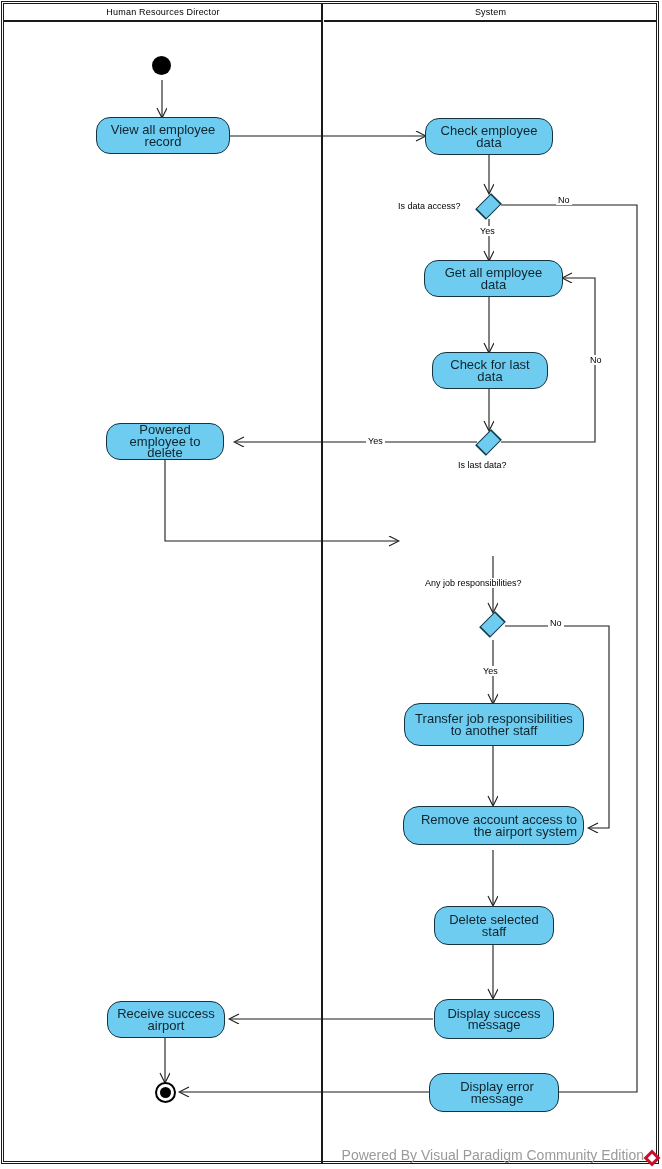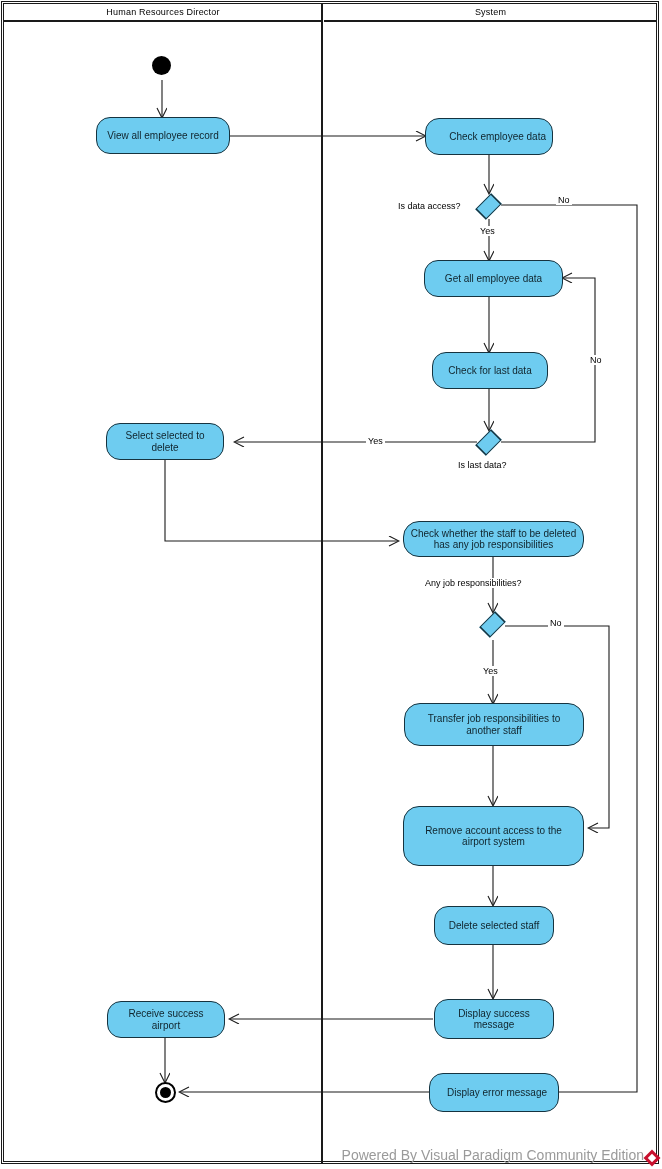--- a/index.html
+++ b/index.html
@@ -13,7 +13,7 @@
   svg.wires{position:absolute;left:0;top:0;width:662px;height:1169px;pointer-events:none;}
   .node{position:absolute;background:#6ECCF0;border:1px solid #16333f;border-radius:14px;
         box-sizing:border-box;display:flex;align-items:center;justify-content:center;text-align:center;
-        font-size:10px;color:#10242c;line-height:11.5px;padding:2px 6px;}
+        font-size:13px;color:#10242c;line-height:11.5px;padding:2px 6px;}
   .node.wide{border-radius:16px;}
   .dnode{position:absolute;width:22px;height:30px;}
   .dnode i{position:absolute;left:3px;top:7px;width:15px;height:15px;background:#6ECCF0;border:1px solid #16333f;

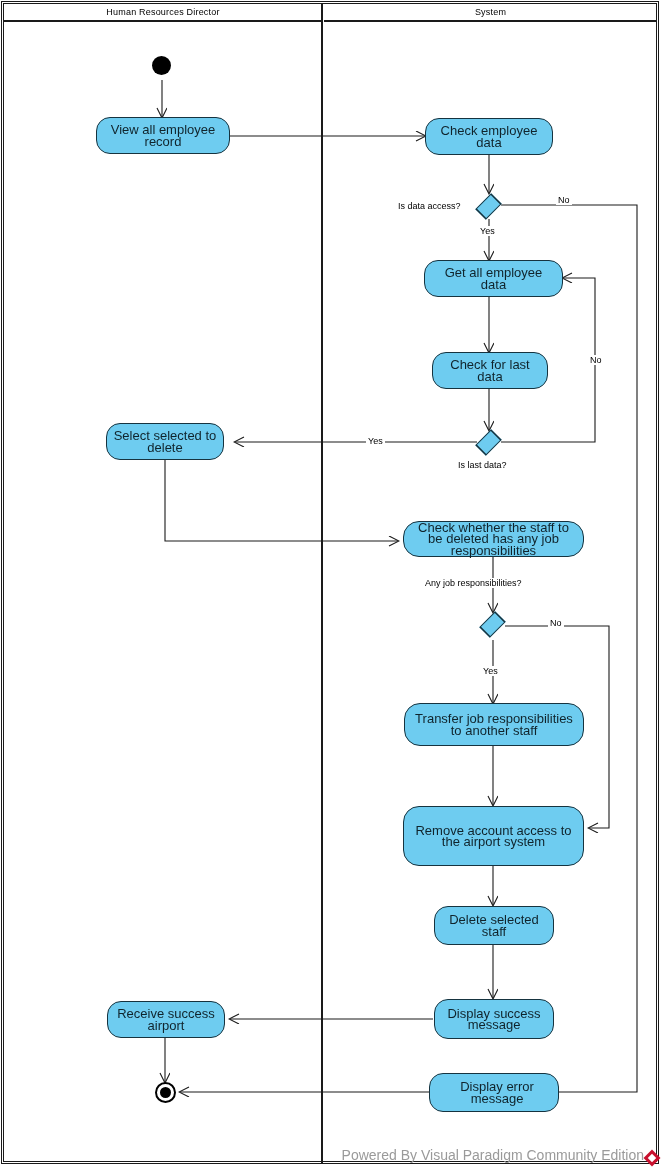--- a/index.html
+++ b/index.html
@@ -97,7 +97,7 @@
   </div>
 
   <div class="node" style="left:106px;top:423px;width:118px;height:37px;">
-    <span>Select selected to delete</span>
+    <span>Powered employee to delete</span>
   </div>
 
   <div class="node" style="left:107px;top:1001px;width:118px;height:37px;">

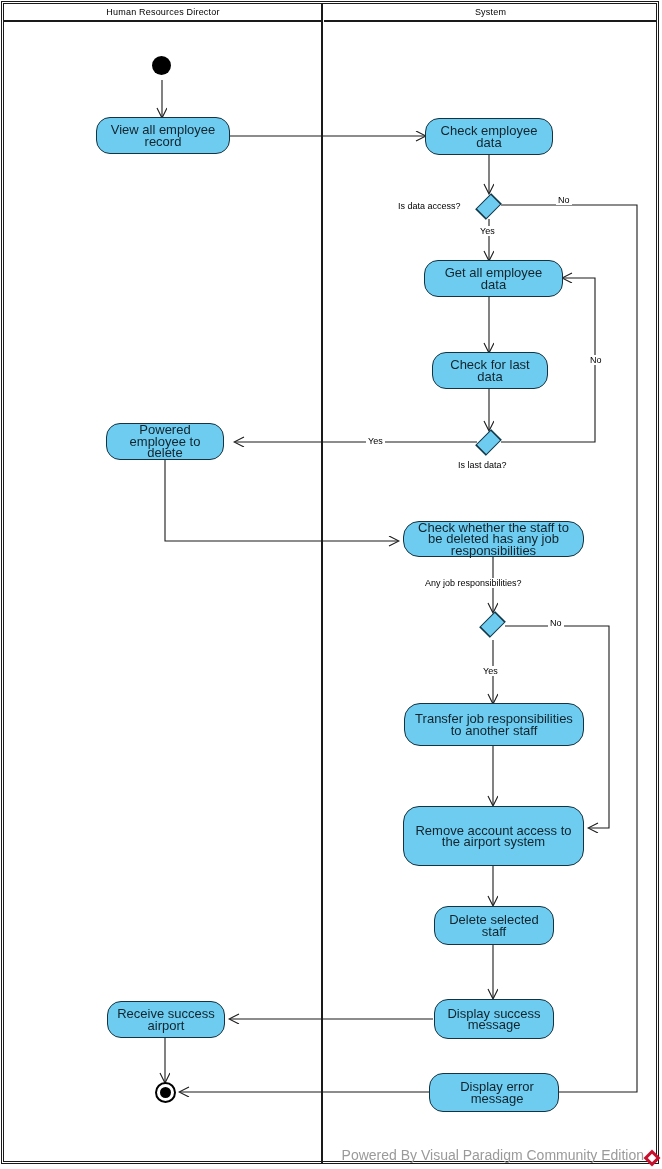--- a/index.html
+++ b/index.html
@@ -134,9 +134,6 @@
   <div class="elabel" style="left:366px;top:436px;">Yes</div>
   <div class="elabel" style="left:588px;top:355px;">No</div>
 
-  <div class="node wide" style="left:403px;top:521px;width:181px;height:36px;">
-    <span>Check whether the staff to be deleted has any job responsibilities</span>
-  </div>
 
   <div class="elabel" style="left:423px;top:578px;">Any job responsibilities?</div>
   <div class="dnode" style="left:482px;top:610px;">

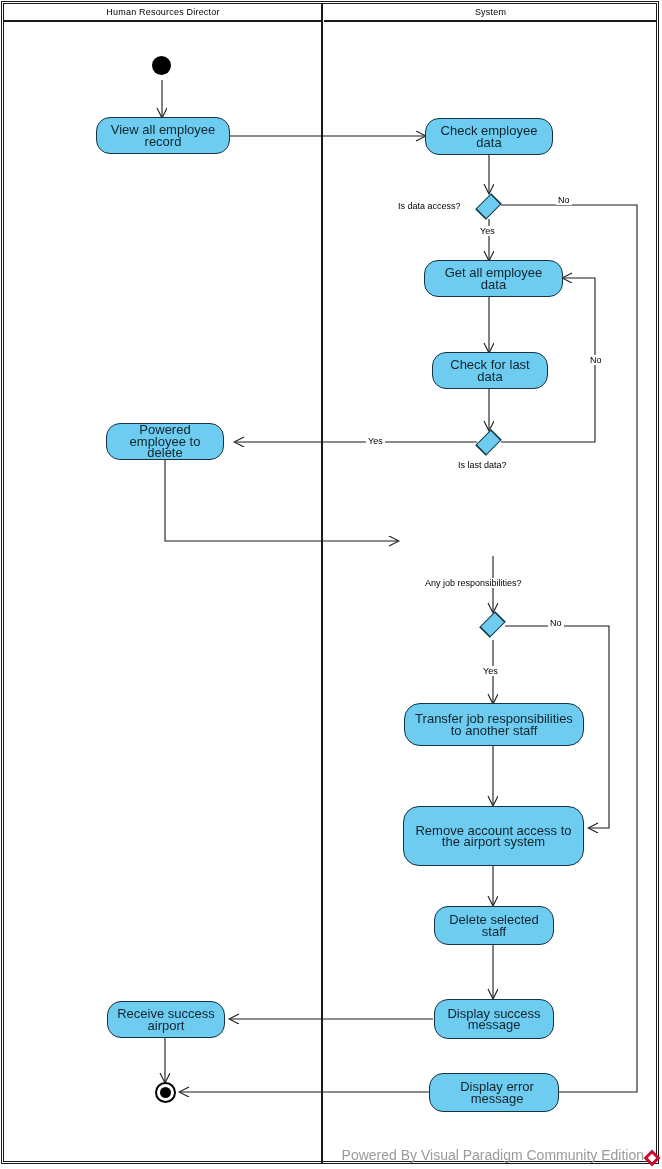--- a/index.html
+++ b/index.html
@@ -146,7 +146,7 @@
     <span>Transfer job responsibilities to another staff</span>
   </div>
 
-  <div class="node wide" style="left:403px;top:806px;width:181px;height:60px;">
+  <div class="node wide" style="left:403px;top:806px;width:181px;height:39px;text-align:right;">
     <span>Remove account access to the airport system</span>
   </div>
 

